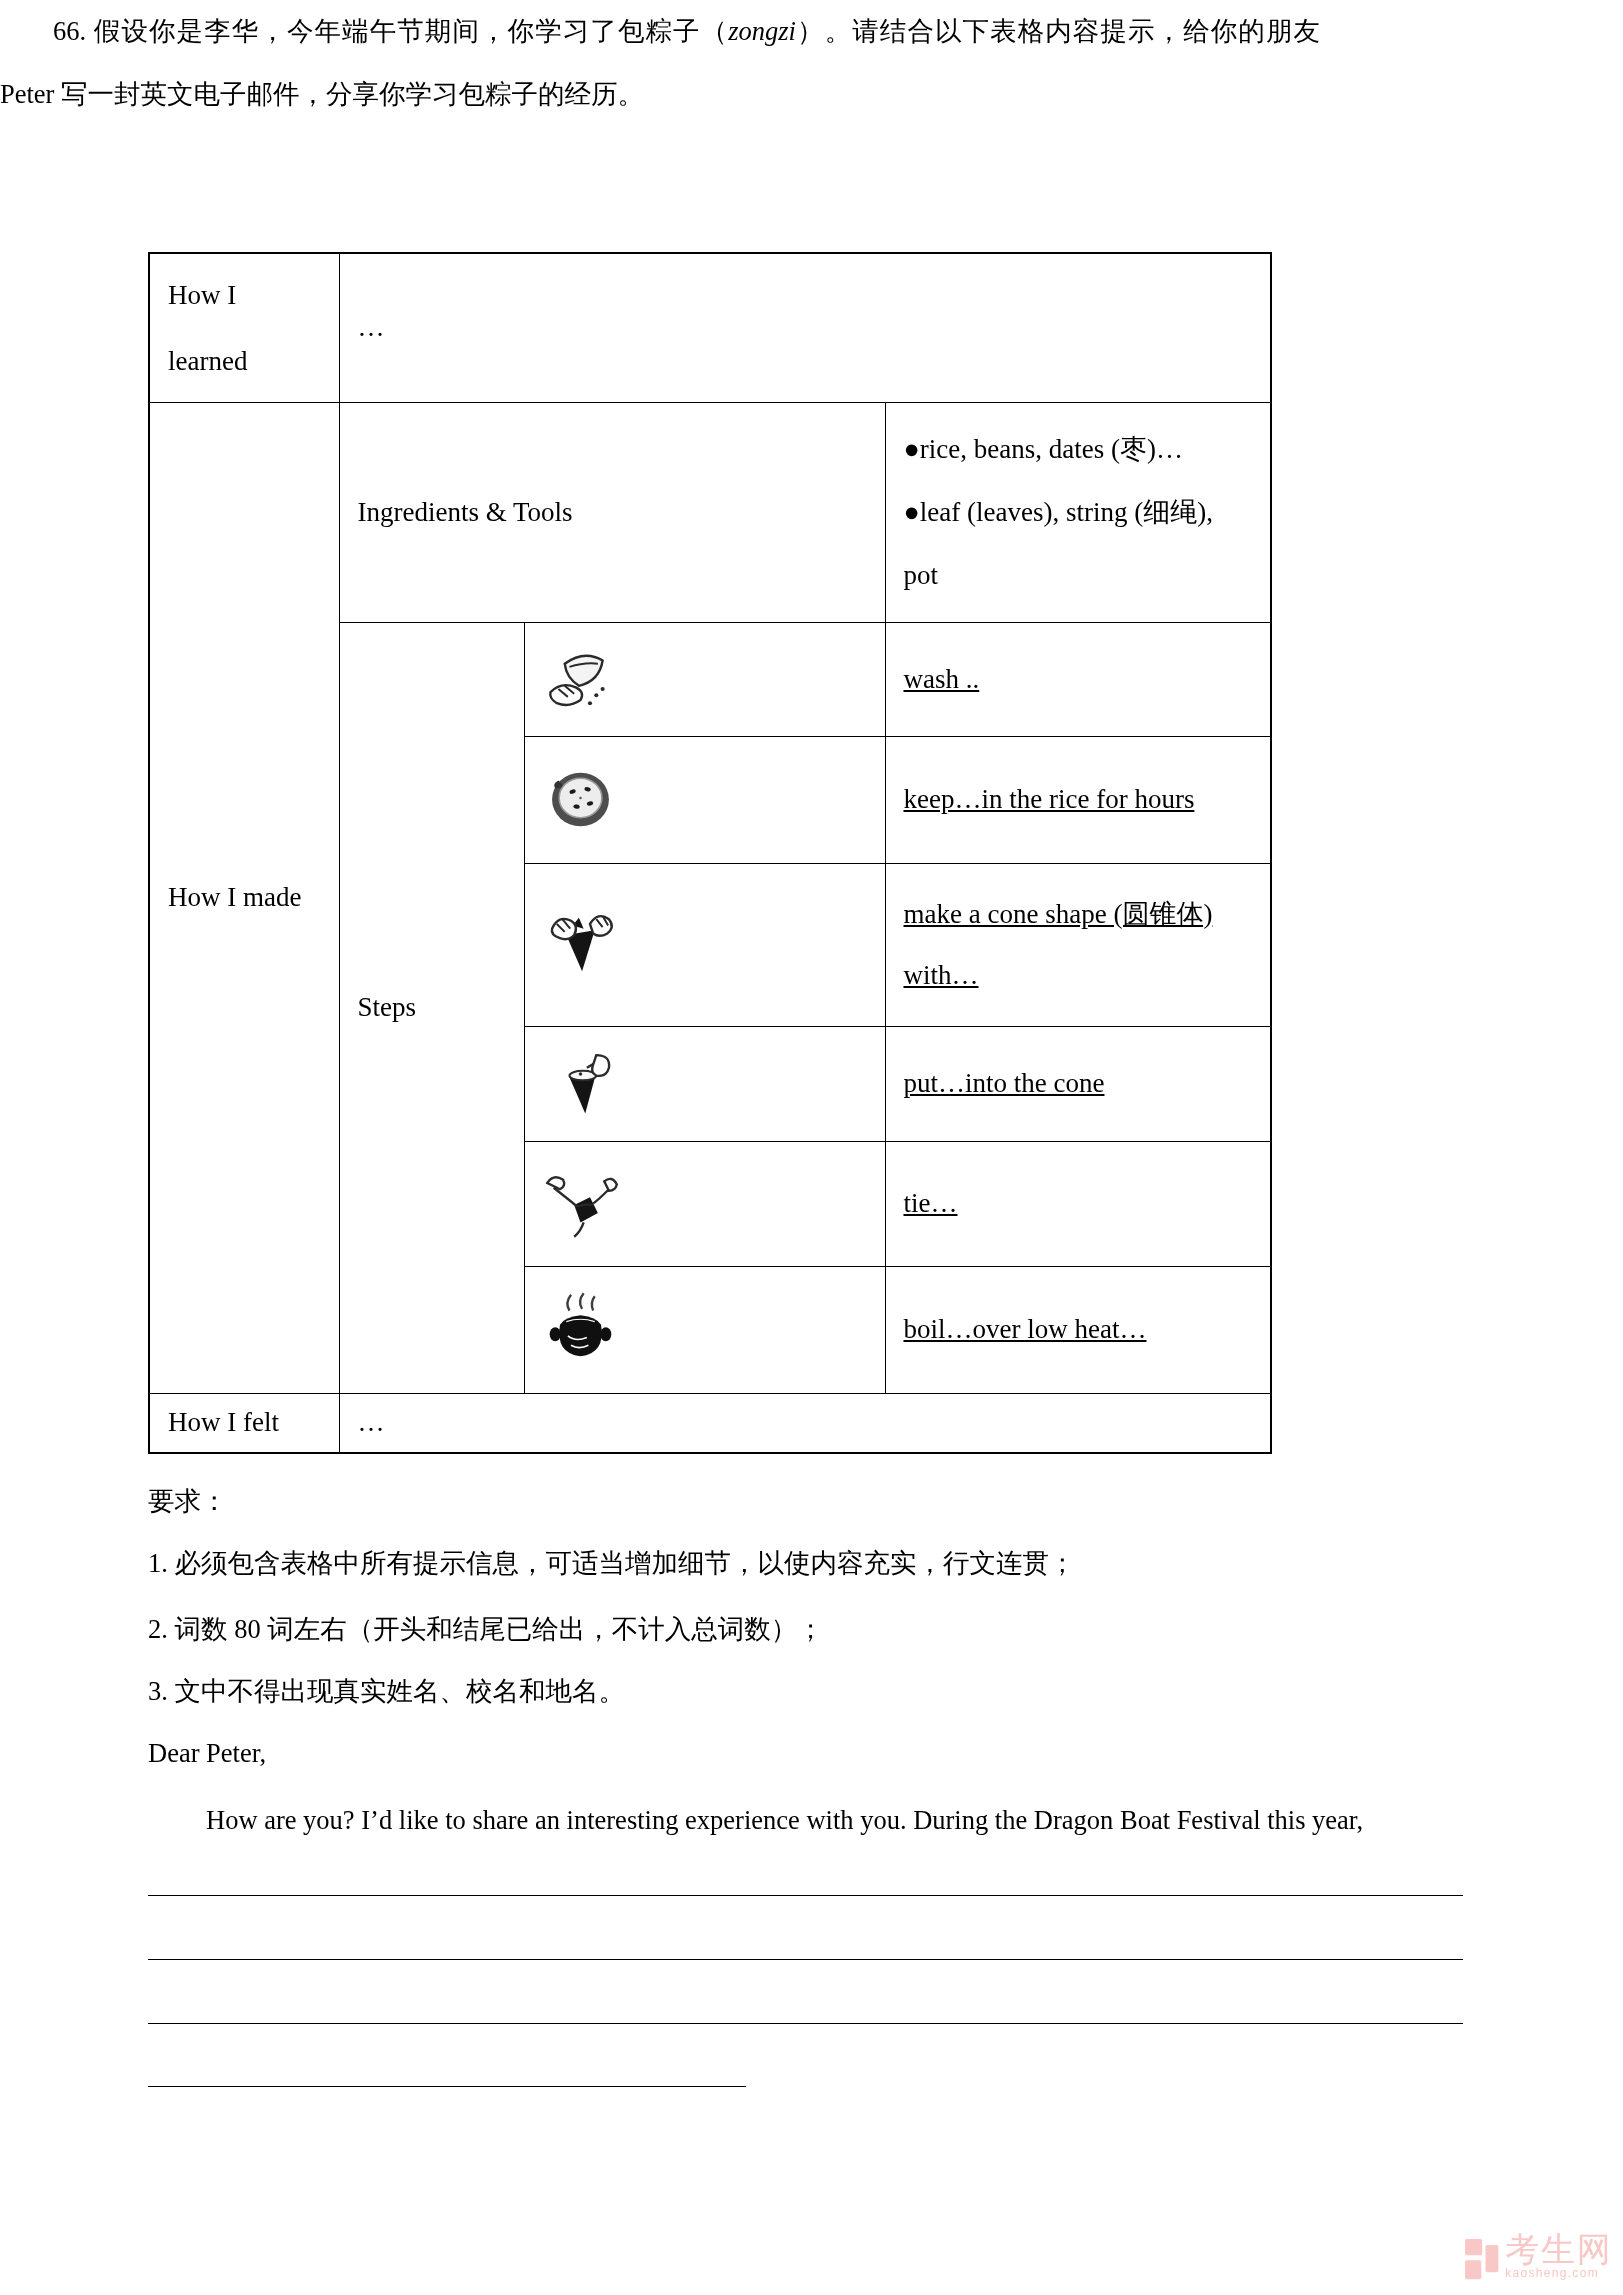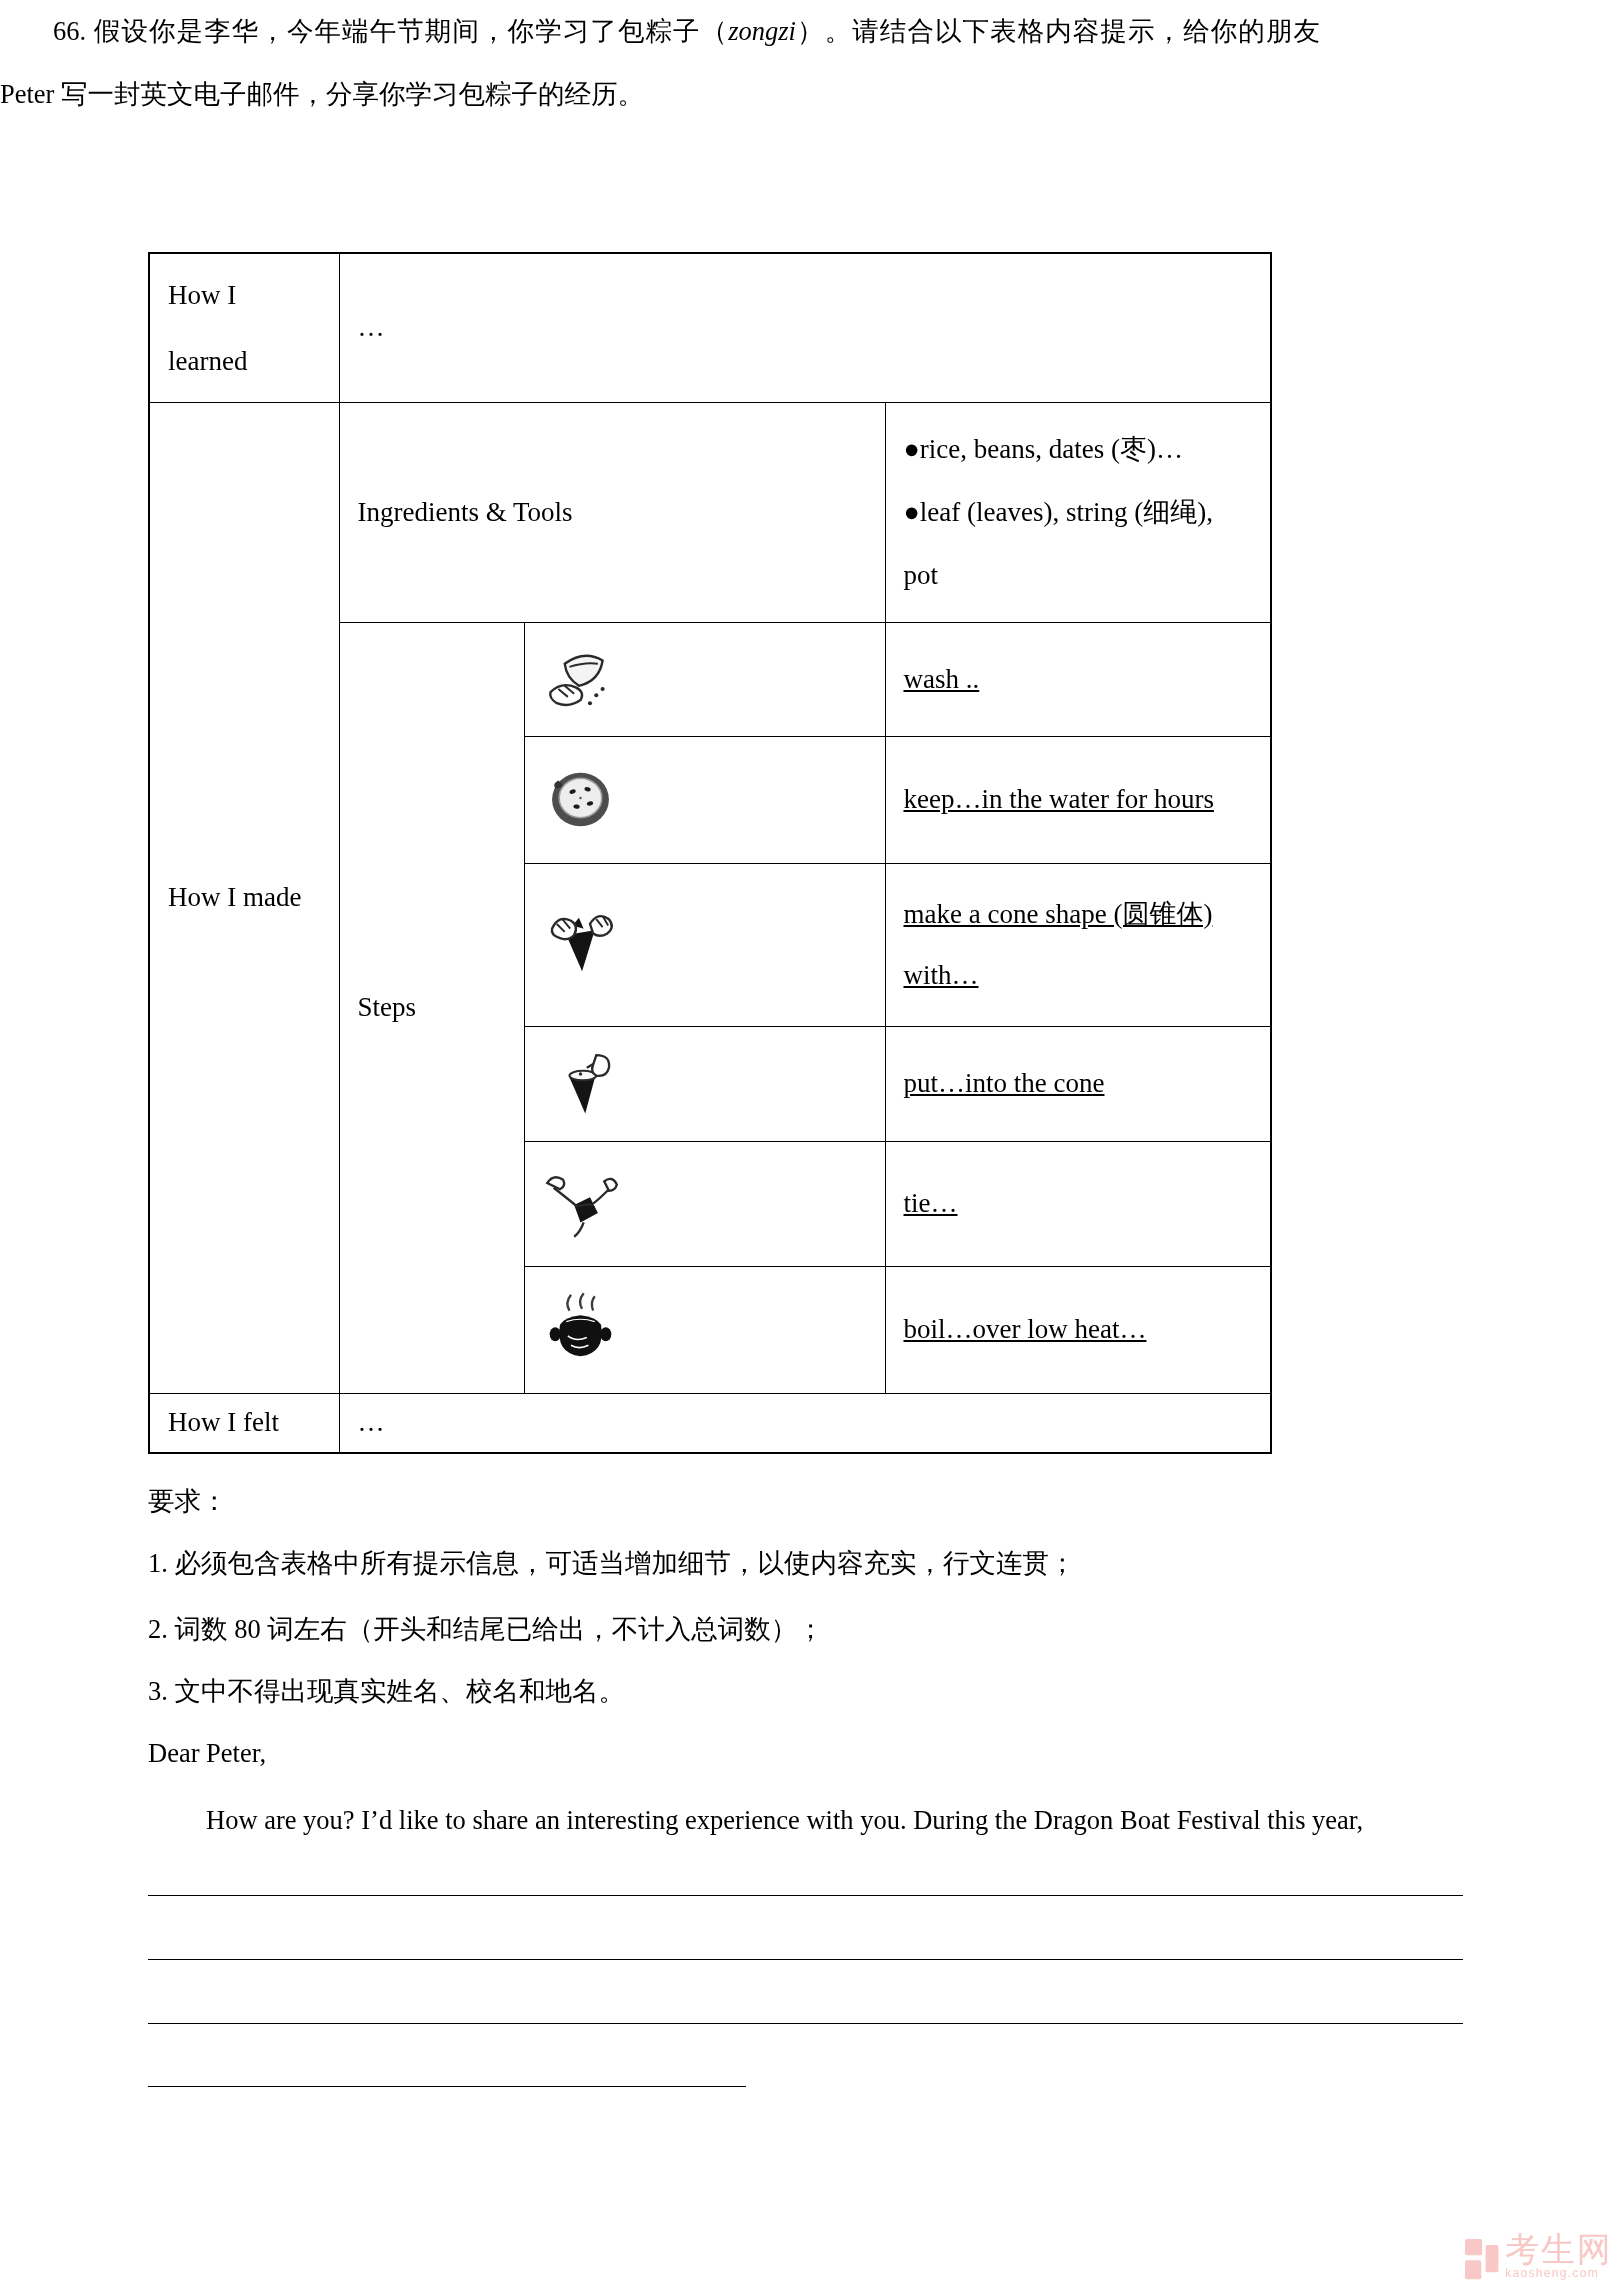--- a/index.html
+++ b/index.html
@@ -133,7 +133,7 @@
         <circle cx="50" cy="48" r="1.6" fill="#555555"></circle>
       </svg>
     </td>
-    <td class="step-text">keep…in the water for hours</td>
+    <td class="step-text">keep…in the rice for hours</td>
   </tr>
 
   <tr style="height:163px">

